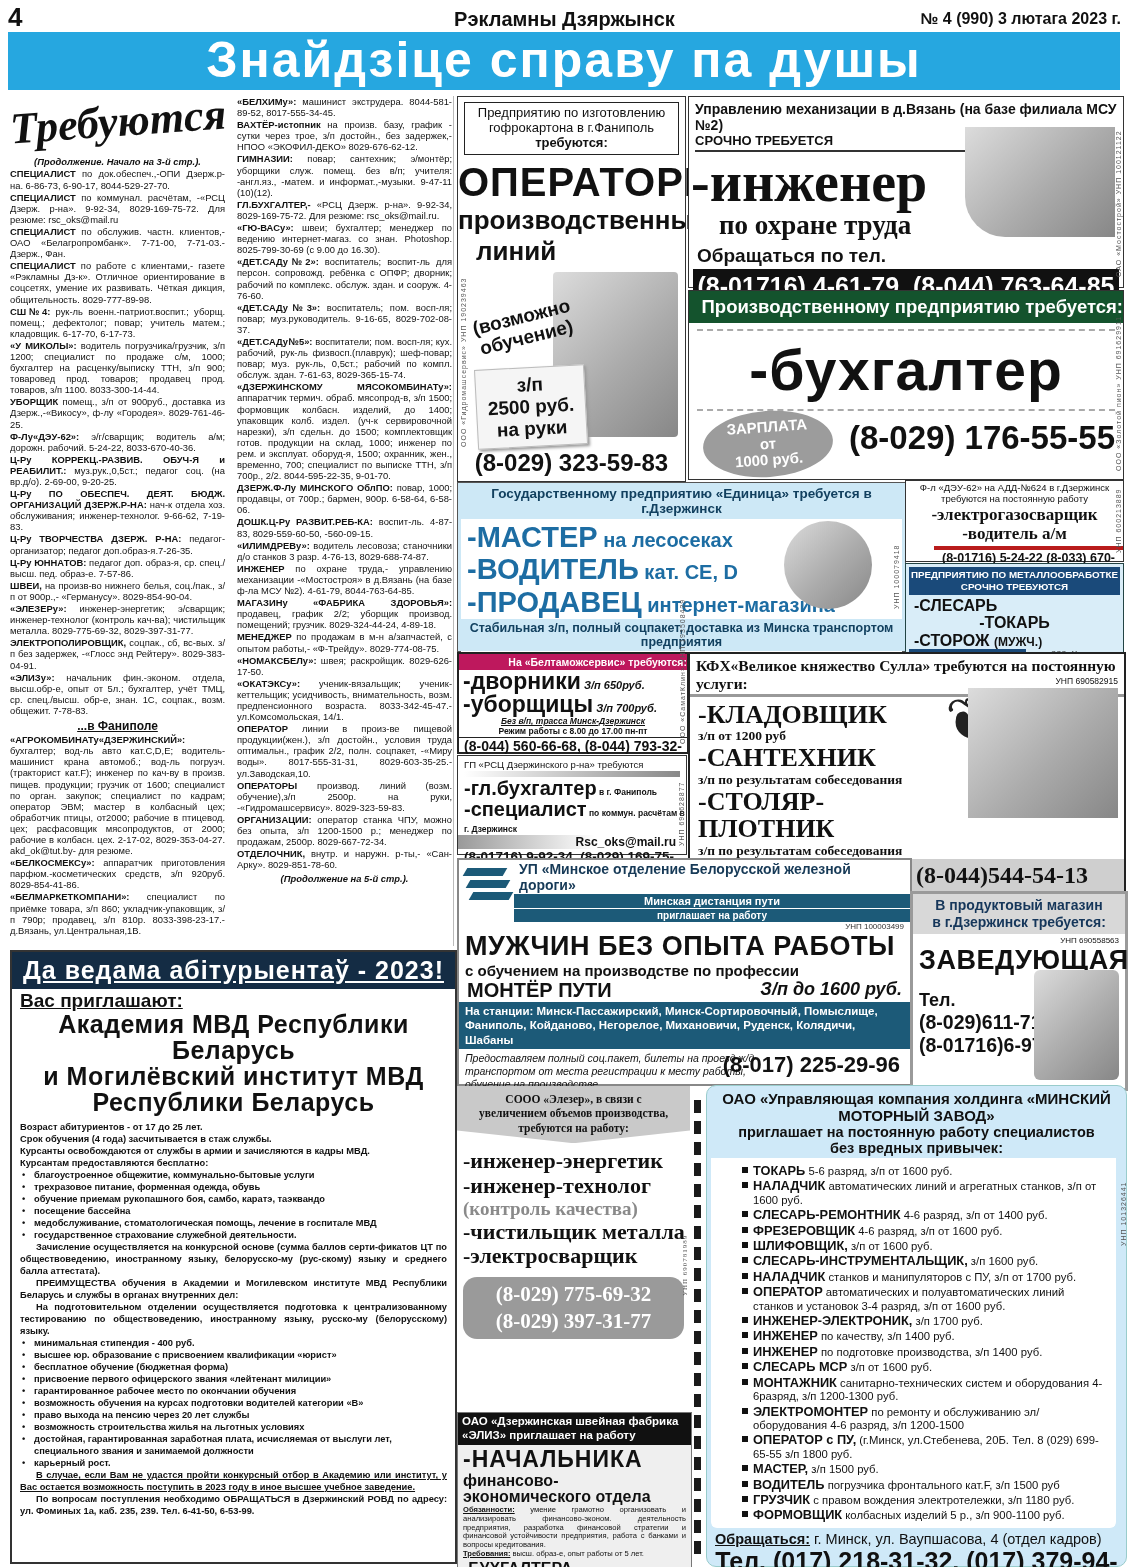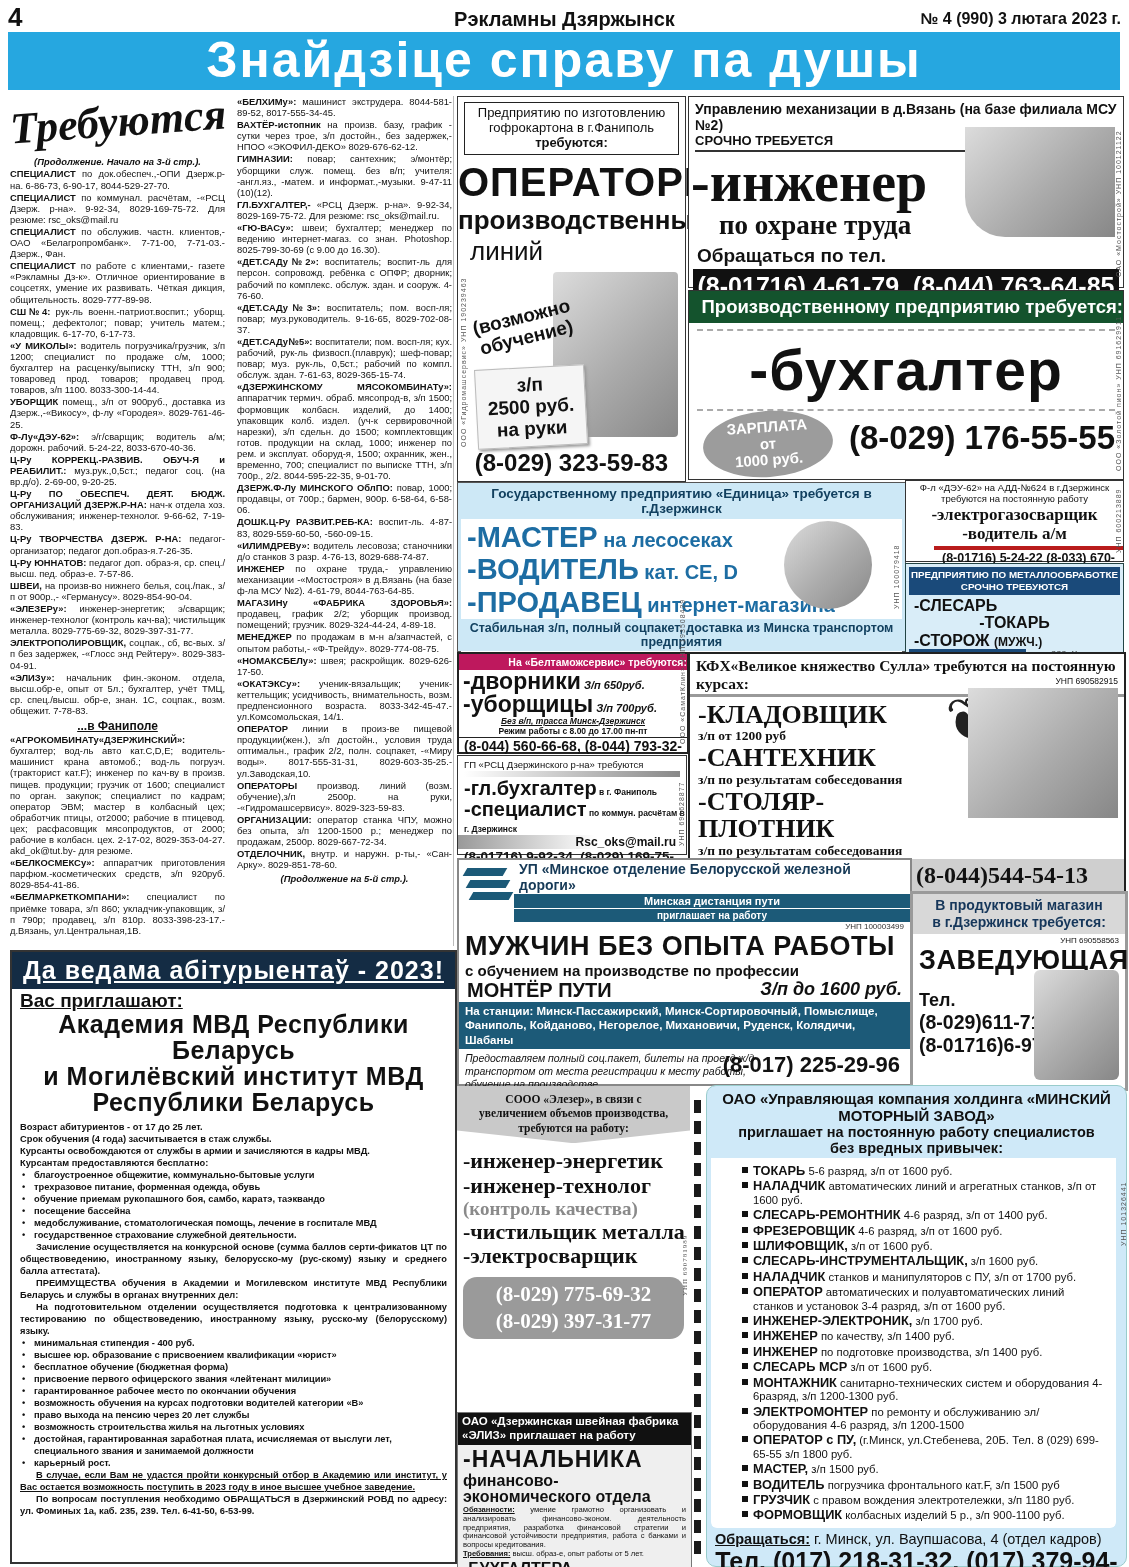--- a/index.html
+++ b/index.html
@@ -34,7 +34,7 @@
   .card-head{margin:5px 6px;border:1px solid #222;padding:3px;text-align:center;font-size:13px;line-height:1.15;}
   .card-big1{text-align:center;font-weight:bold;font-size:40px;letter-spacing:1px;margin-top:4px;}
   .card-big2{text-align:center;font-weight:bold;font-size:26px;}
-  .card-big3{font-weight:normal;font-size:26px;margin-left:12px;}
+  .card-big3{font-weight:bold;font-size:26px;margin-left:18px;}
   .card-note{transform:rotate(-14deg);font-weight:bold;font-size:19px;text-align:center;width:120px;line-height:1.1;}
   .card-sign{background:#f5f5f5;border:1px solid #bbb;box-shadow:2px 2px 3px #999;
              text-align:center;font-weight:bold;font-size:19px;line-height:1.15;padding:6px 4px;transform:rotate(-3deg);}

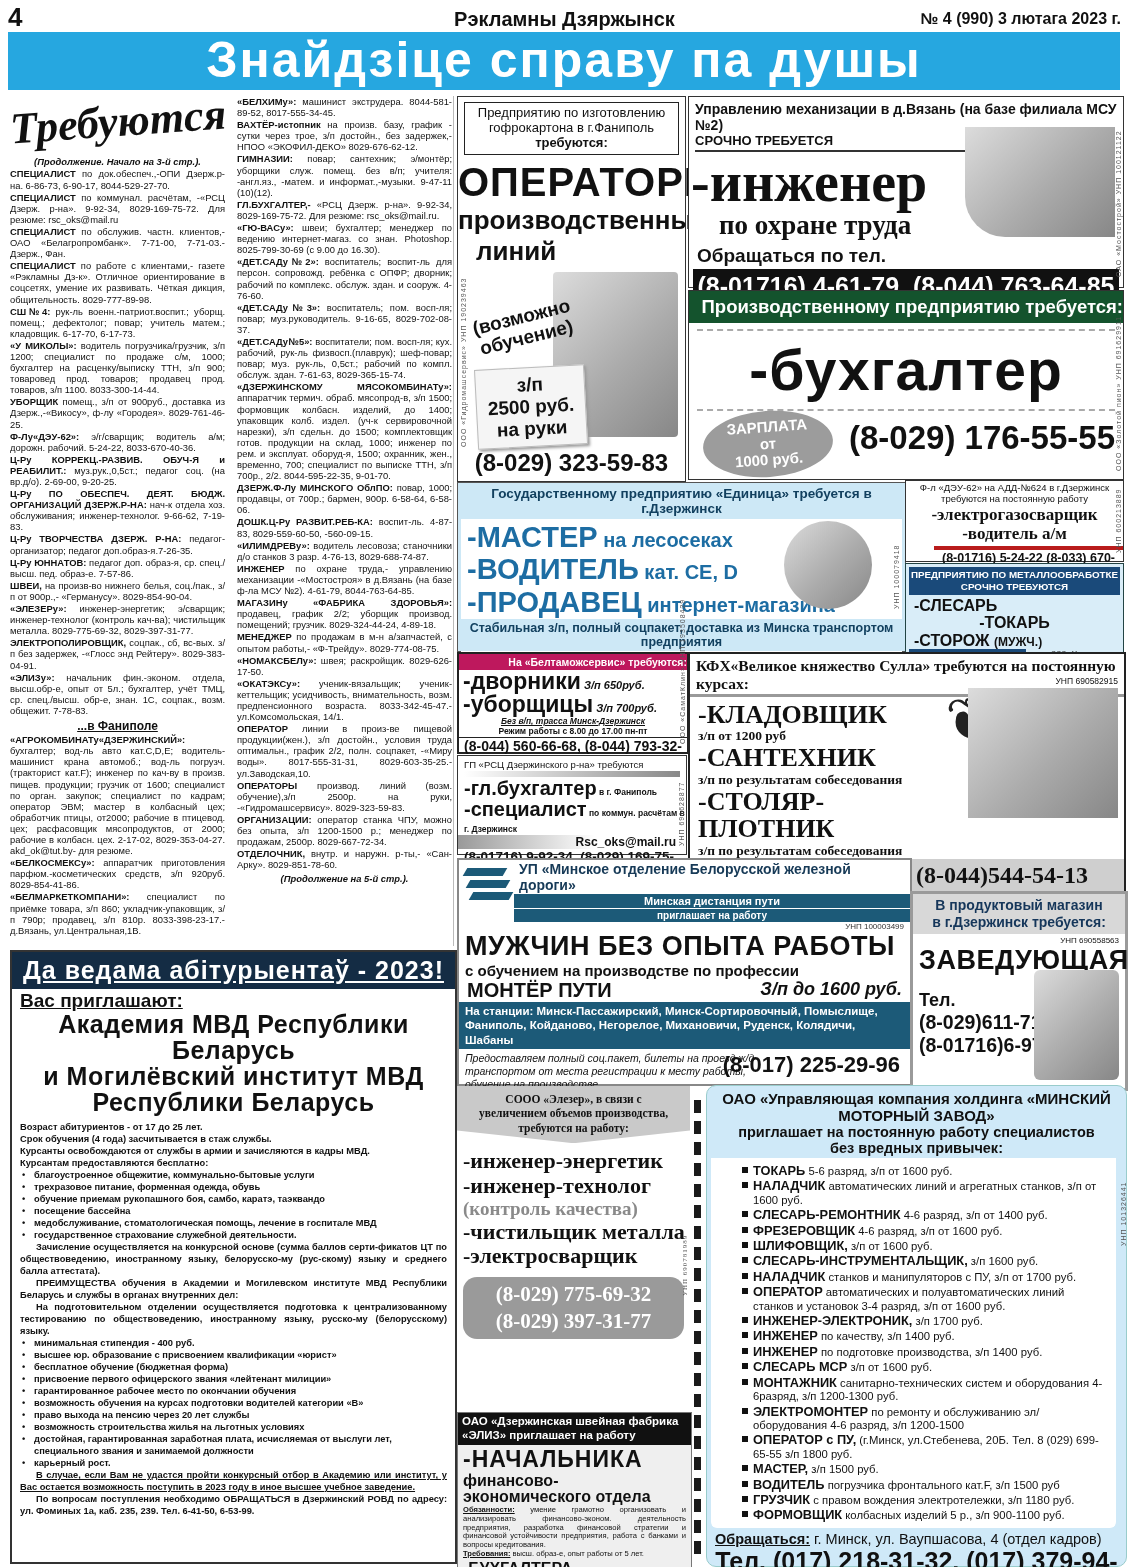--- a/index.html
+++ b/index.html
@@ -344,7 +344,7 @@
   </div>
 
   <div class="ad kfh" style="left:688px;top:652px;width:434px;height:238px;">
-    <div class="kfh-head">КФХ«Великое княжество Сулла» требуются на постоянную курсах:</div>
+    <div class="kfh-head">КФХ«Великое княжество Сулла» требуются на постоянную услуги:</div>
     <div class="kfh-unp">УНП 690582915</div>
     <div class="kfh-jobs">
         <div>

